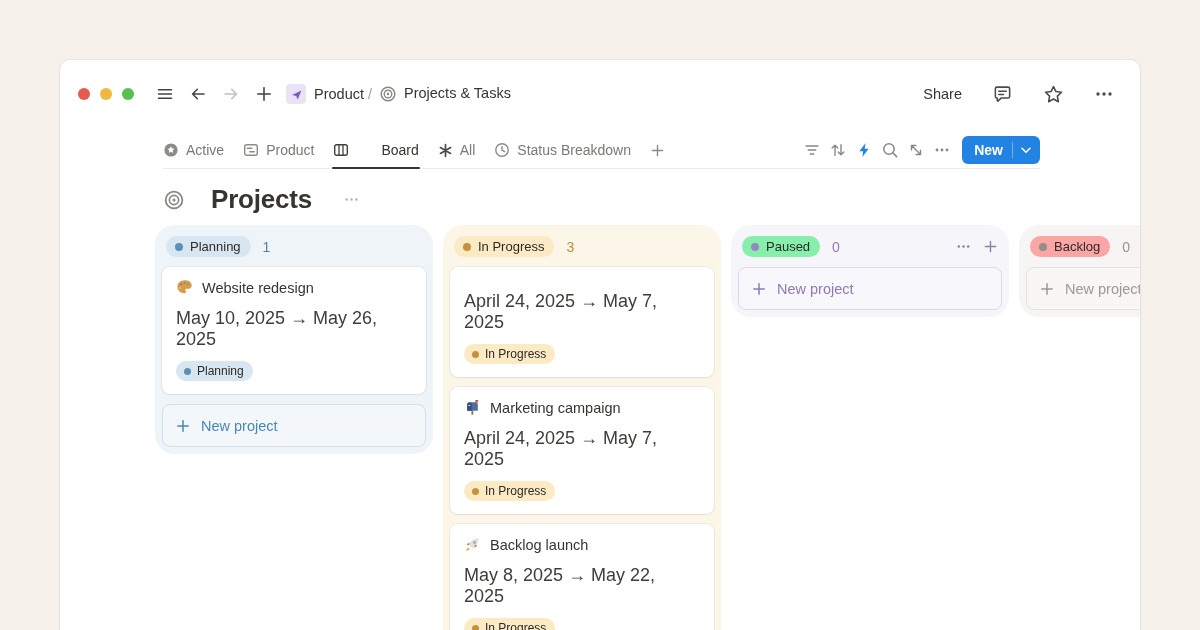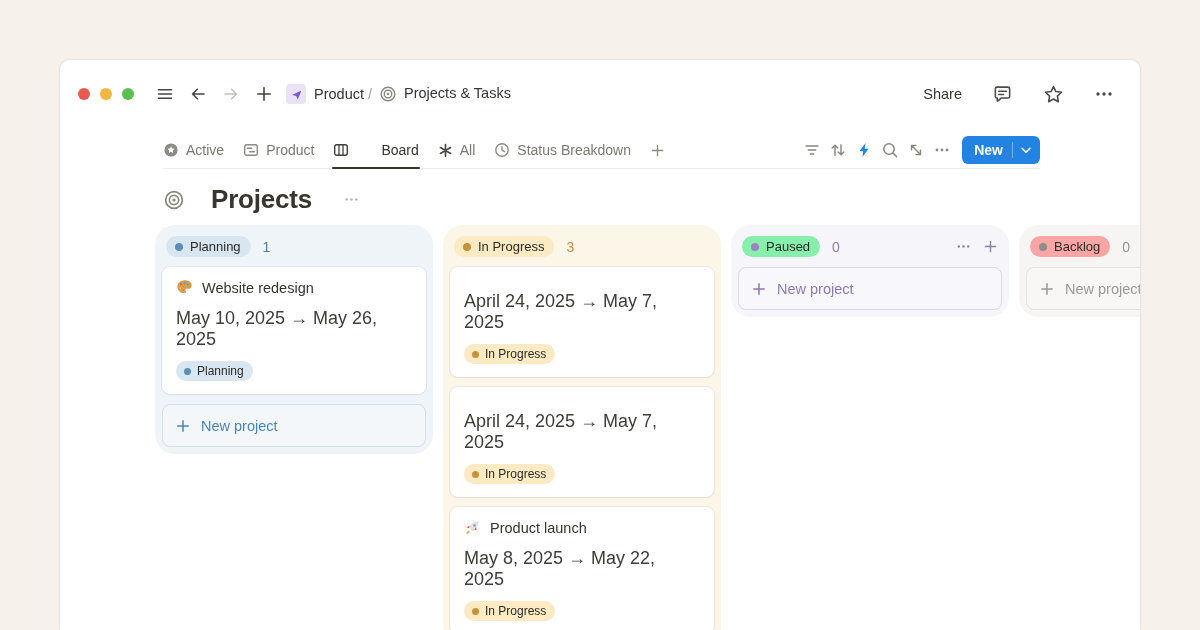--- a/index.html
+++ b/index.html
@@ -326,6 +326,19 @@
           </span>
         </div>
         <div class="card">
+          <div class="card-title">
+            <span class="card-emoji">
+                <svg viewBox="0 0 16 16">
+                  <path fill="#4A6FA5" d="M3 5.4C3 4.1 4.1 3 5.4 3h5.2C11.9 3 13 4.1 13 5.4V11H3z"></path>
+                  <path fill="#33517E" d="M3 5.4C3 4.1 4 3 5.2 3s2.2 1.1 2.2 2.4V11H3z"></path>
+                  <rect x="7" y="11" width="1.7" height="3.8" fill="#9A6B45"></rect>
+                  <rect x="10.9" y="1" width="1" height="4.2" fill="#C94F43"></rect>
+                  <path fill="#C94F43" d="M11 1h2.7l-1 1.2 1 1.2H11z"></path>
+                  <rect x="3.9" y="5.8" width="2.1" height=".9" rx=".4" fill="#fff"></rect>
+                </svg>
+              </span>
+            <span>Marketing campaign</span>
+          </div>
           <div class="card-date">April 24, 2025 → May 7, 2025</div>
           <span class="badge b-yellow">
             <span class="dot"></span>

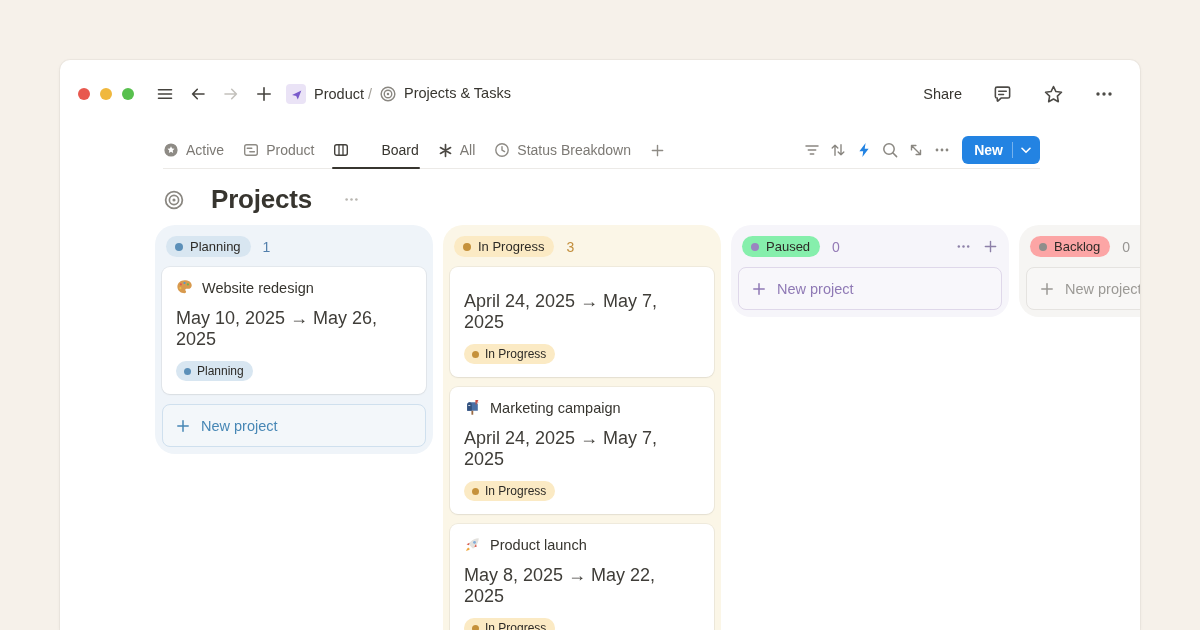--- a/index.html
+++ b/index.html
@@ -355,7 +355,7 @@
                   <path fill="#F0A83C" d="M2 14c1.6-.2 2.8-.8 3.5-1.7L4 10.8c-.9.7-1.8 1.9-2 3.2z"></path>
                 </svg>
               </span>
-            <span>Product launch</span>
+            <span>Backlog launch</span>
           </div>
           <div class="card-date">May 8, 2025 → May 22, 2025</div>
           <span class="badge b-yellow">

